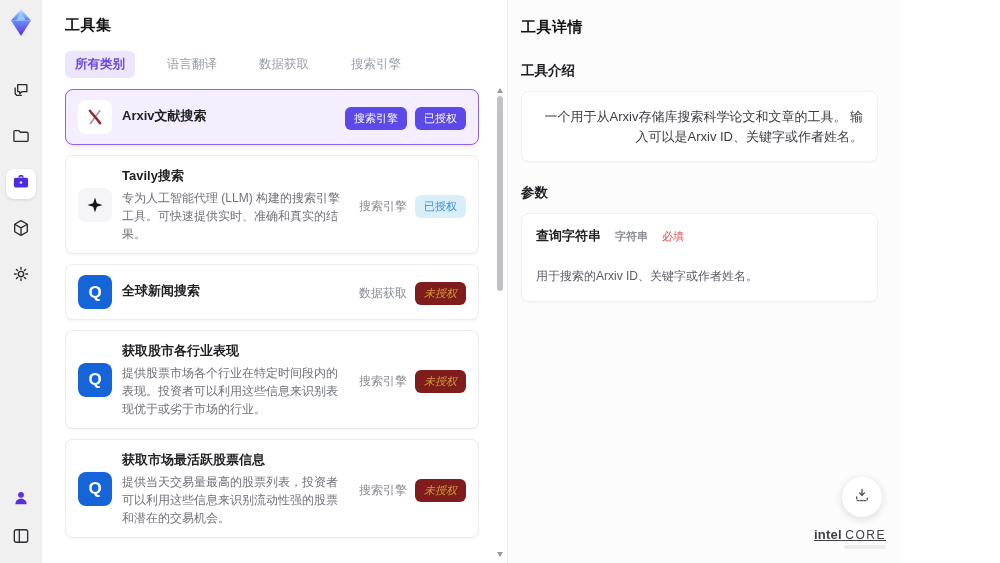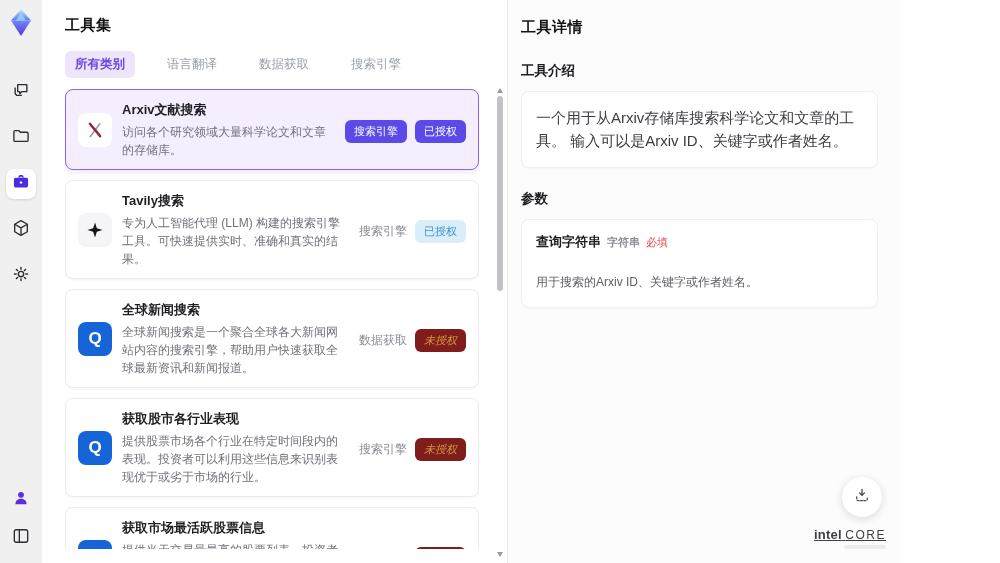--- a/index.html
+++ b/index.html
@@ -57,7 +57,7 @@
   .detail h2 { font-size:13.5px; font-weight:bold; color:#1c1c20; margin-bottom:11px; }
   .panel-card { background:#fff; border:1px solid #f0f0f2; border-radius:8px; box-shadow:0 1px 2px rgba(0,0,0,.03); }
   .intro-card { padding:15px 14px; margin-bottom:22px; }
-  .intro-card p { font-size:15px; color:#3c3c42; line-height:1.5; }
+  .intro-card p { font-size:13px; color:#3c3c42; line-height:1.5;text-align:right; }
   .param-card { padding:13px 14px 16px; }
   .param-head { display:flex; align-items:baseline; gap:6px; }
   .param-name { font-size:13px; font-weight:bold; color:#1f1f23; }

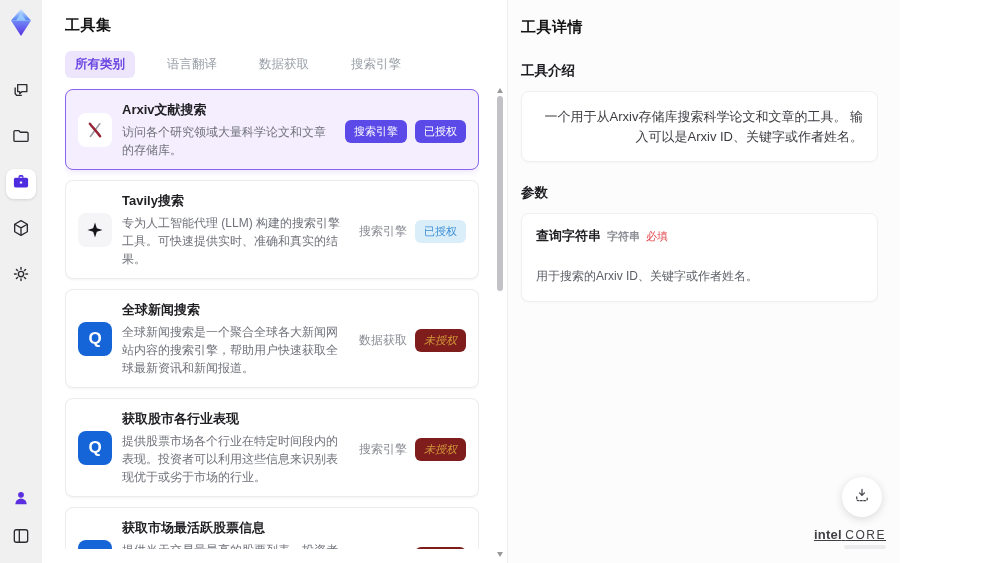--- a/index.html
+++ b/index.html
@@ -178,7 +178,6 @@
           </div>
     <div class="tool-main">
       <div class="tool-title">Arxiv文献搜索</div>
-      <div class="tool-desc">访问各个研究领域大量科学论文和文章的存储库。</div>
     </div>
     <div class="tool-side">
       <span class="tool-category pill pill-purple">搜索引擎</span>

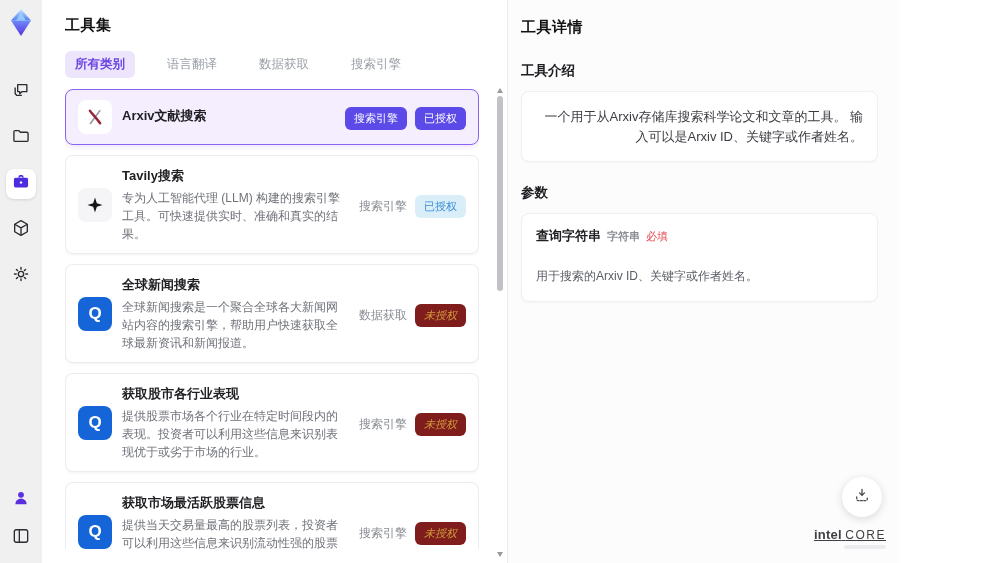--- a/index.html
+++ b/index.html
@@ -59,7 +59,7 @@
   .intro-card { padding:15px 14px; margin-bottom:22px; }
   .intro-card p { font-size:13px; color:#3c3c42; line-height:1.5;text-align:right; }
   .param-card { padding:13px 14px 16px; }
-  .param-head { display:flex; align-items:baseline; gap:6px; }
+  .param-head { display:flex; align-items:baseline; gap:14px; }
   .param-name { font-size:13px; font-weight:bold; color:#1f1f23; }
   .param-type { font-size:11px; color:#8a8d94;font-weight:bold; }
   .param-req { font-size:11px; color:#e5484d; }

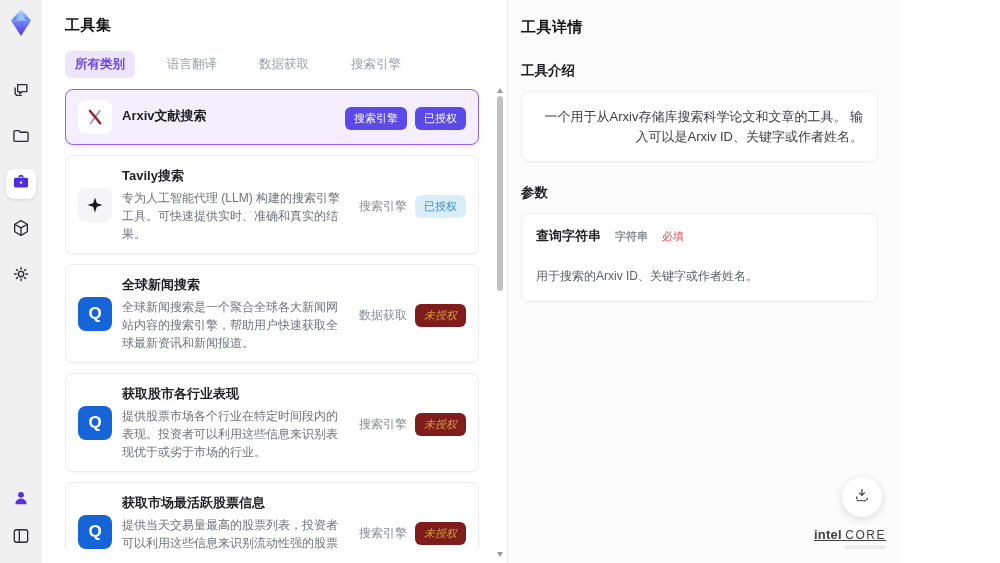--- a/index.html
+++ b/index.html
@@ -207,7 +207,6 @@
           </div>
     <div class="tool-main">
       <div class="tool-title">全球新闻搜索</div>
-      <div class="tool-desc">全球新闻搜索是一个聚合全球各大新闻网站内容的搜索引擎，帮助用户快速获取全球最新资讯和新闻报道。</div>
     </div>
     <div class="tool-side">
       <span class="tool-category cat-plain">数据获取</span>

